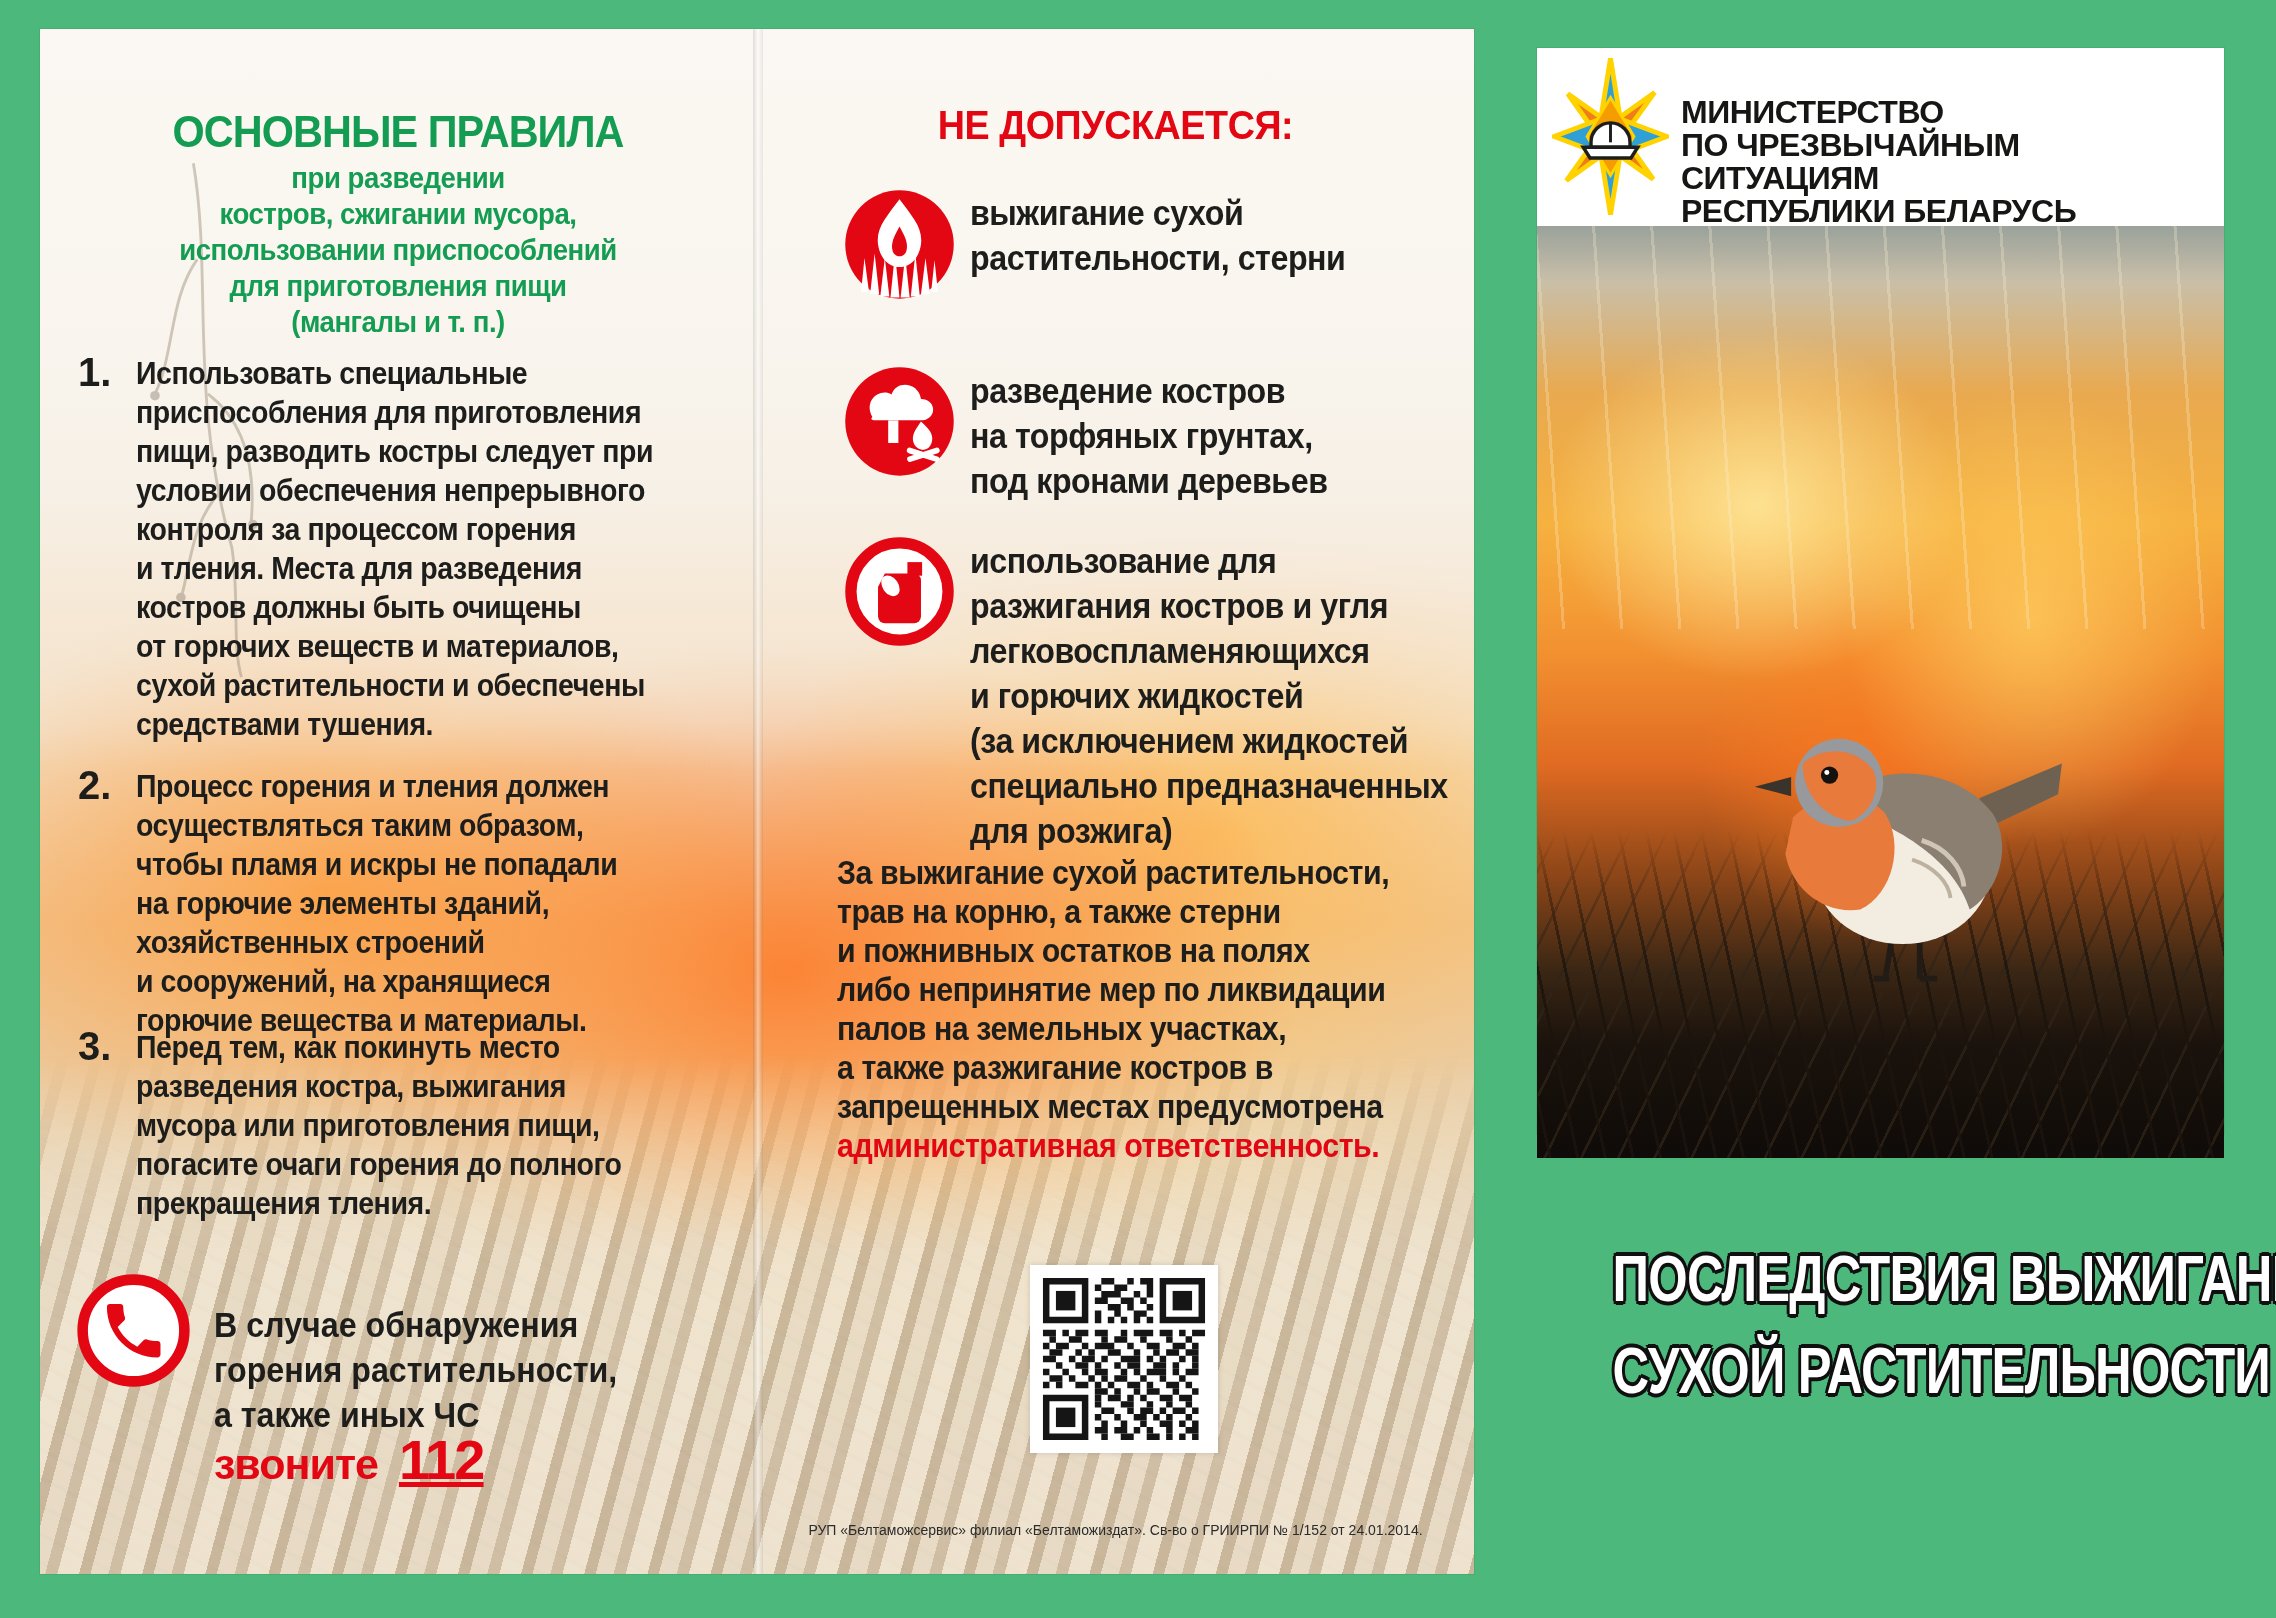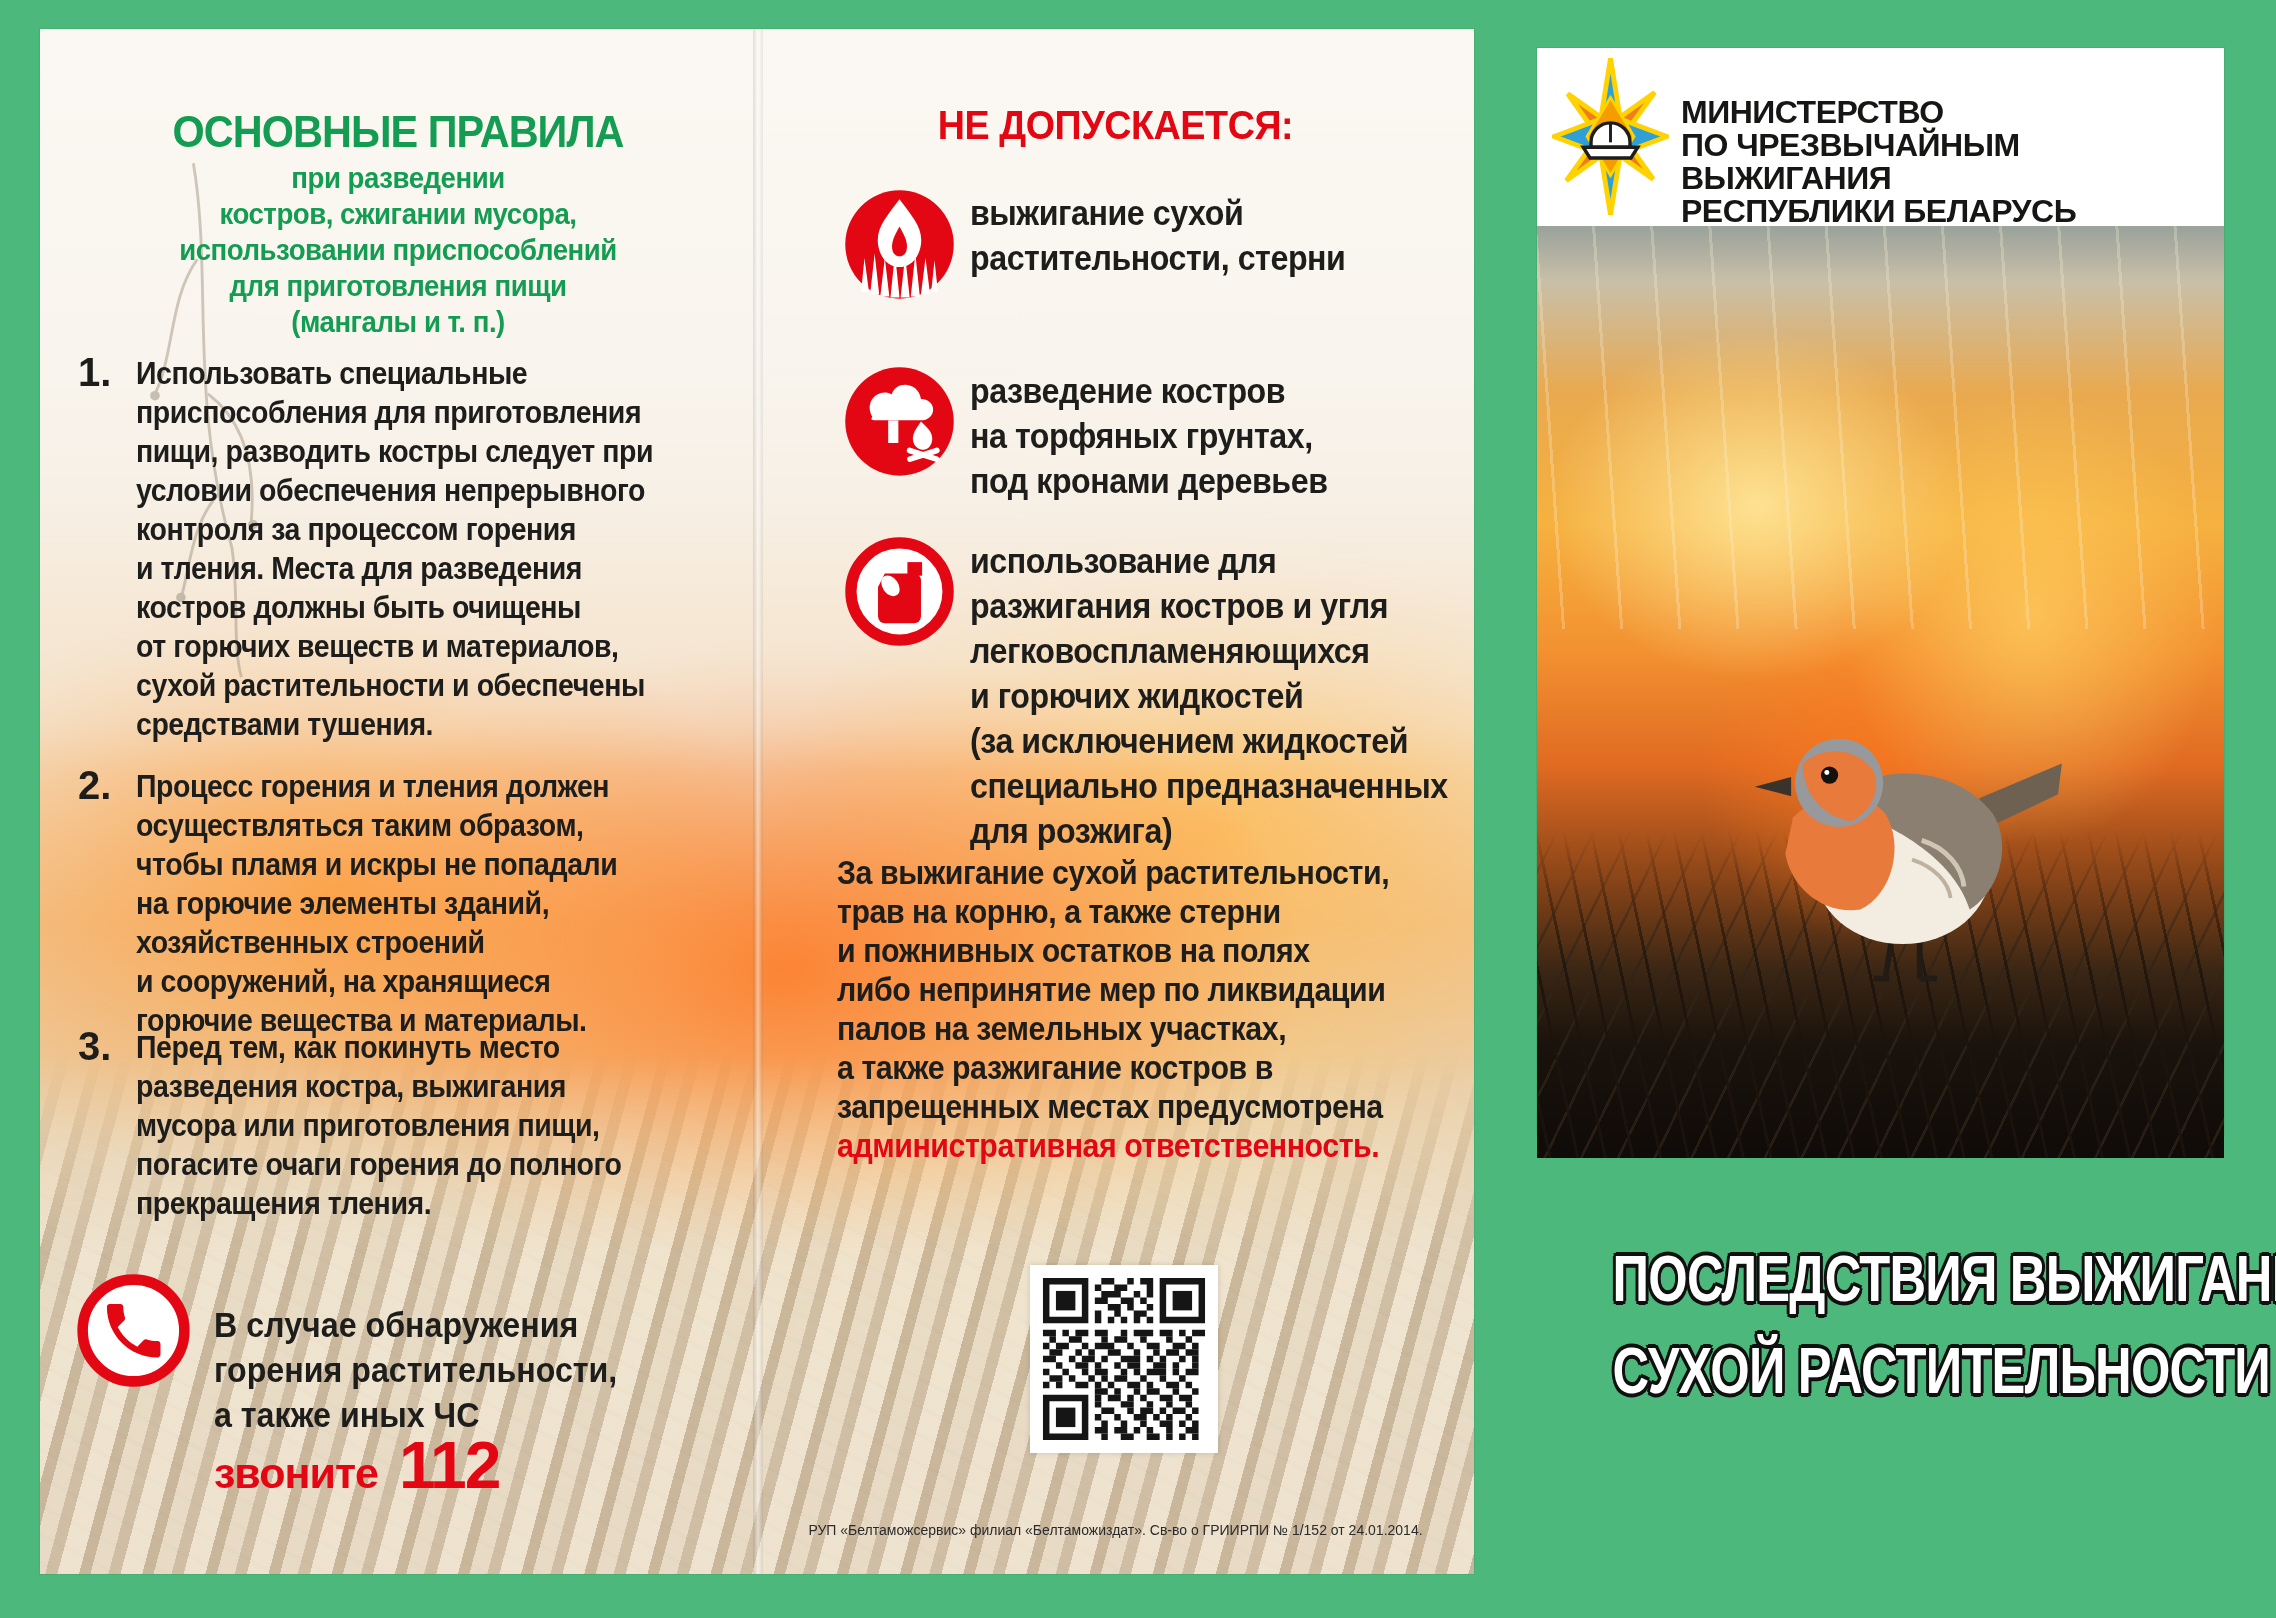--- a/index.html
+++ b/index.html
@@ -237,7 +237,7 @@
     </svg>
     <div class="abs b ministry">
       <div>МИНИСТЕРСТВО</div>
-      <div>ПО ЧРЕЗВЫЧАЙНЫМ ВЫЖИГАНИЯ</div>
+      <div>ПО ЧРЕЗВЫЧАЙНЫМ СИТУАЦИЯМ</div>
       <div>РЕСПУБЛИКИ БЕЛАРУСЬ</div>
     </div>
     <div class="abs photo">

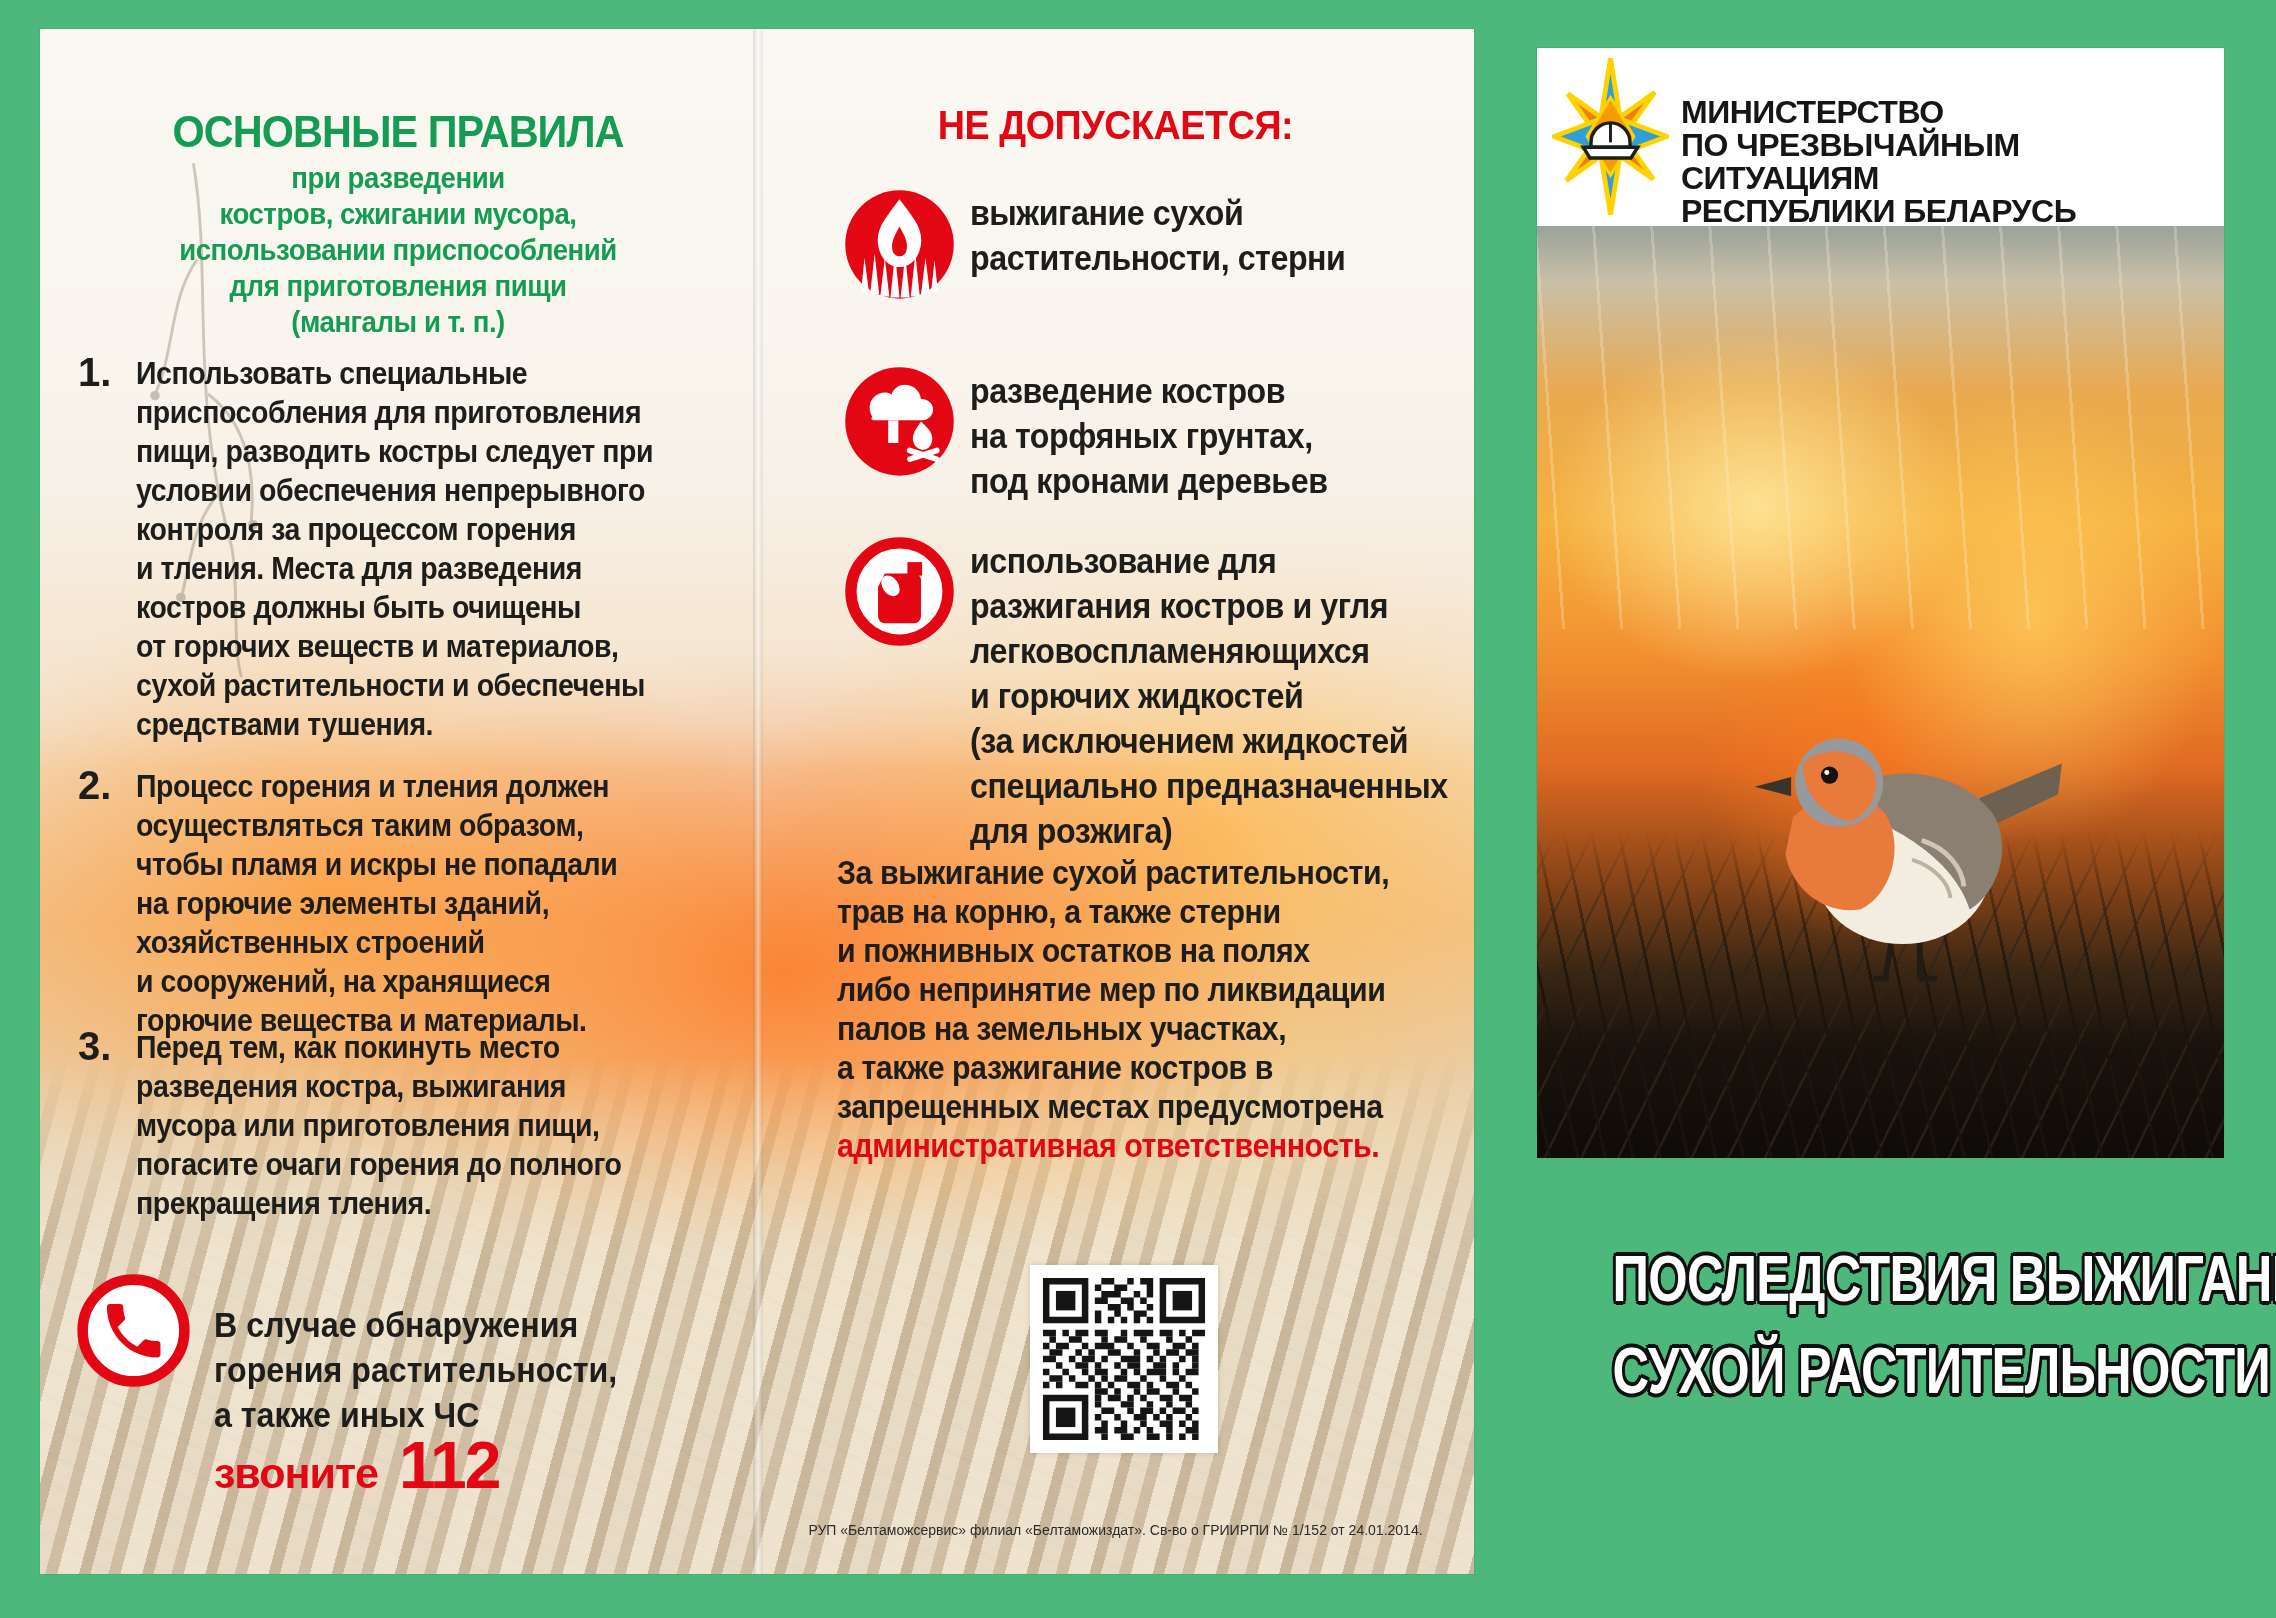--- a/index.html
+++ b/index.html
@@ -38,7 +38,7 @@
   .emerg-text{left:174px;top:1273px;width:461px;font-size:35px;line-height:45px;}
   .call-row{left:174px;top:1398px;display:flex;align-items:baseline;gap:21px;}
   .call-word{font-size:43px;letter-spacing:-1px;}
-  .call-num{font-size:66px;letter-spacing:-1.9px;}
+  .call-num{font-size:56px;letter-spacing:-1.9px;text-decoration:underline;}
 
   .mp-head{left:716px;top:73px;width:719px;text-align:center;font-size:41px;letter-spacing:-0.5px;}
   .mp-item-text{font-size:35px;line-height:45px;letter-spacing:-0.5px;}

